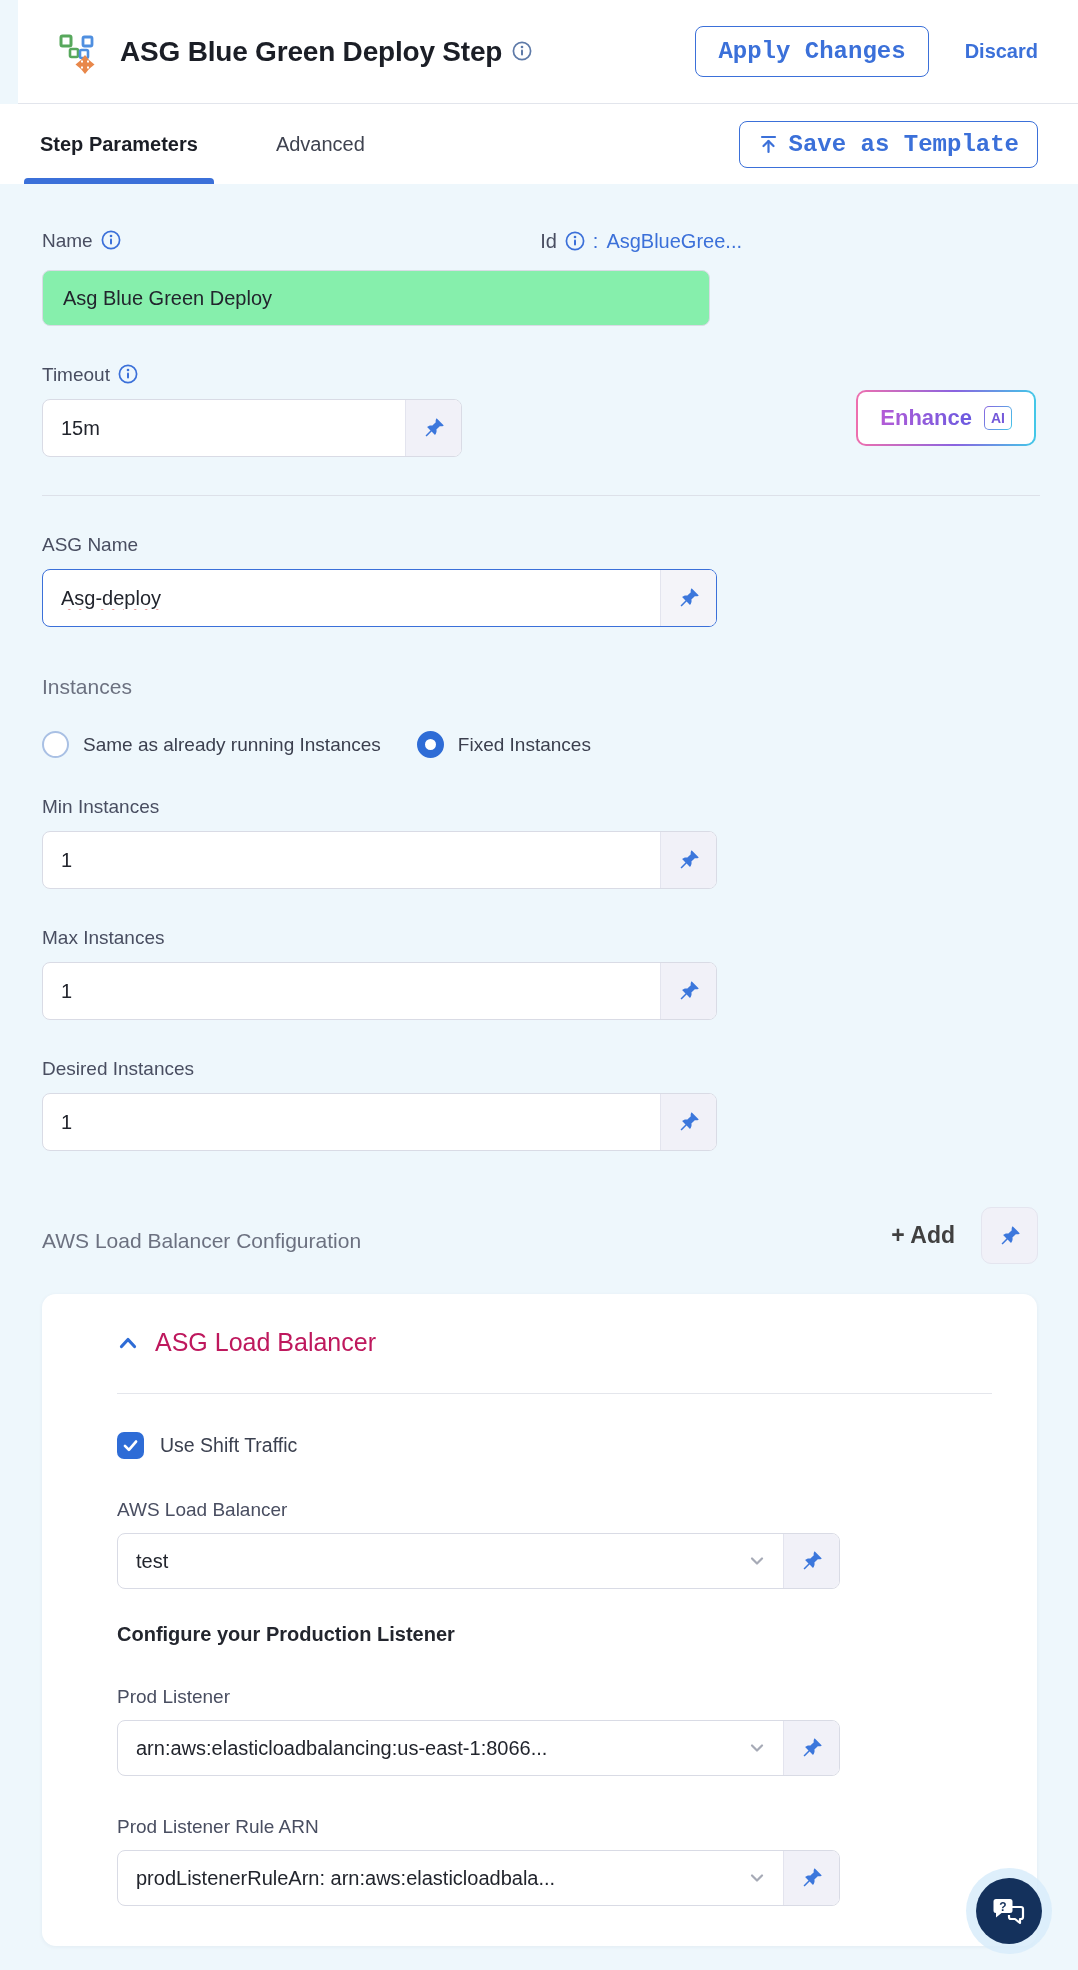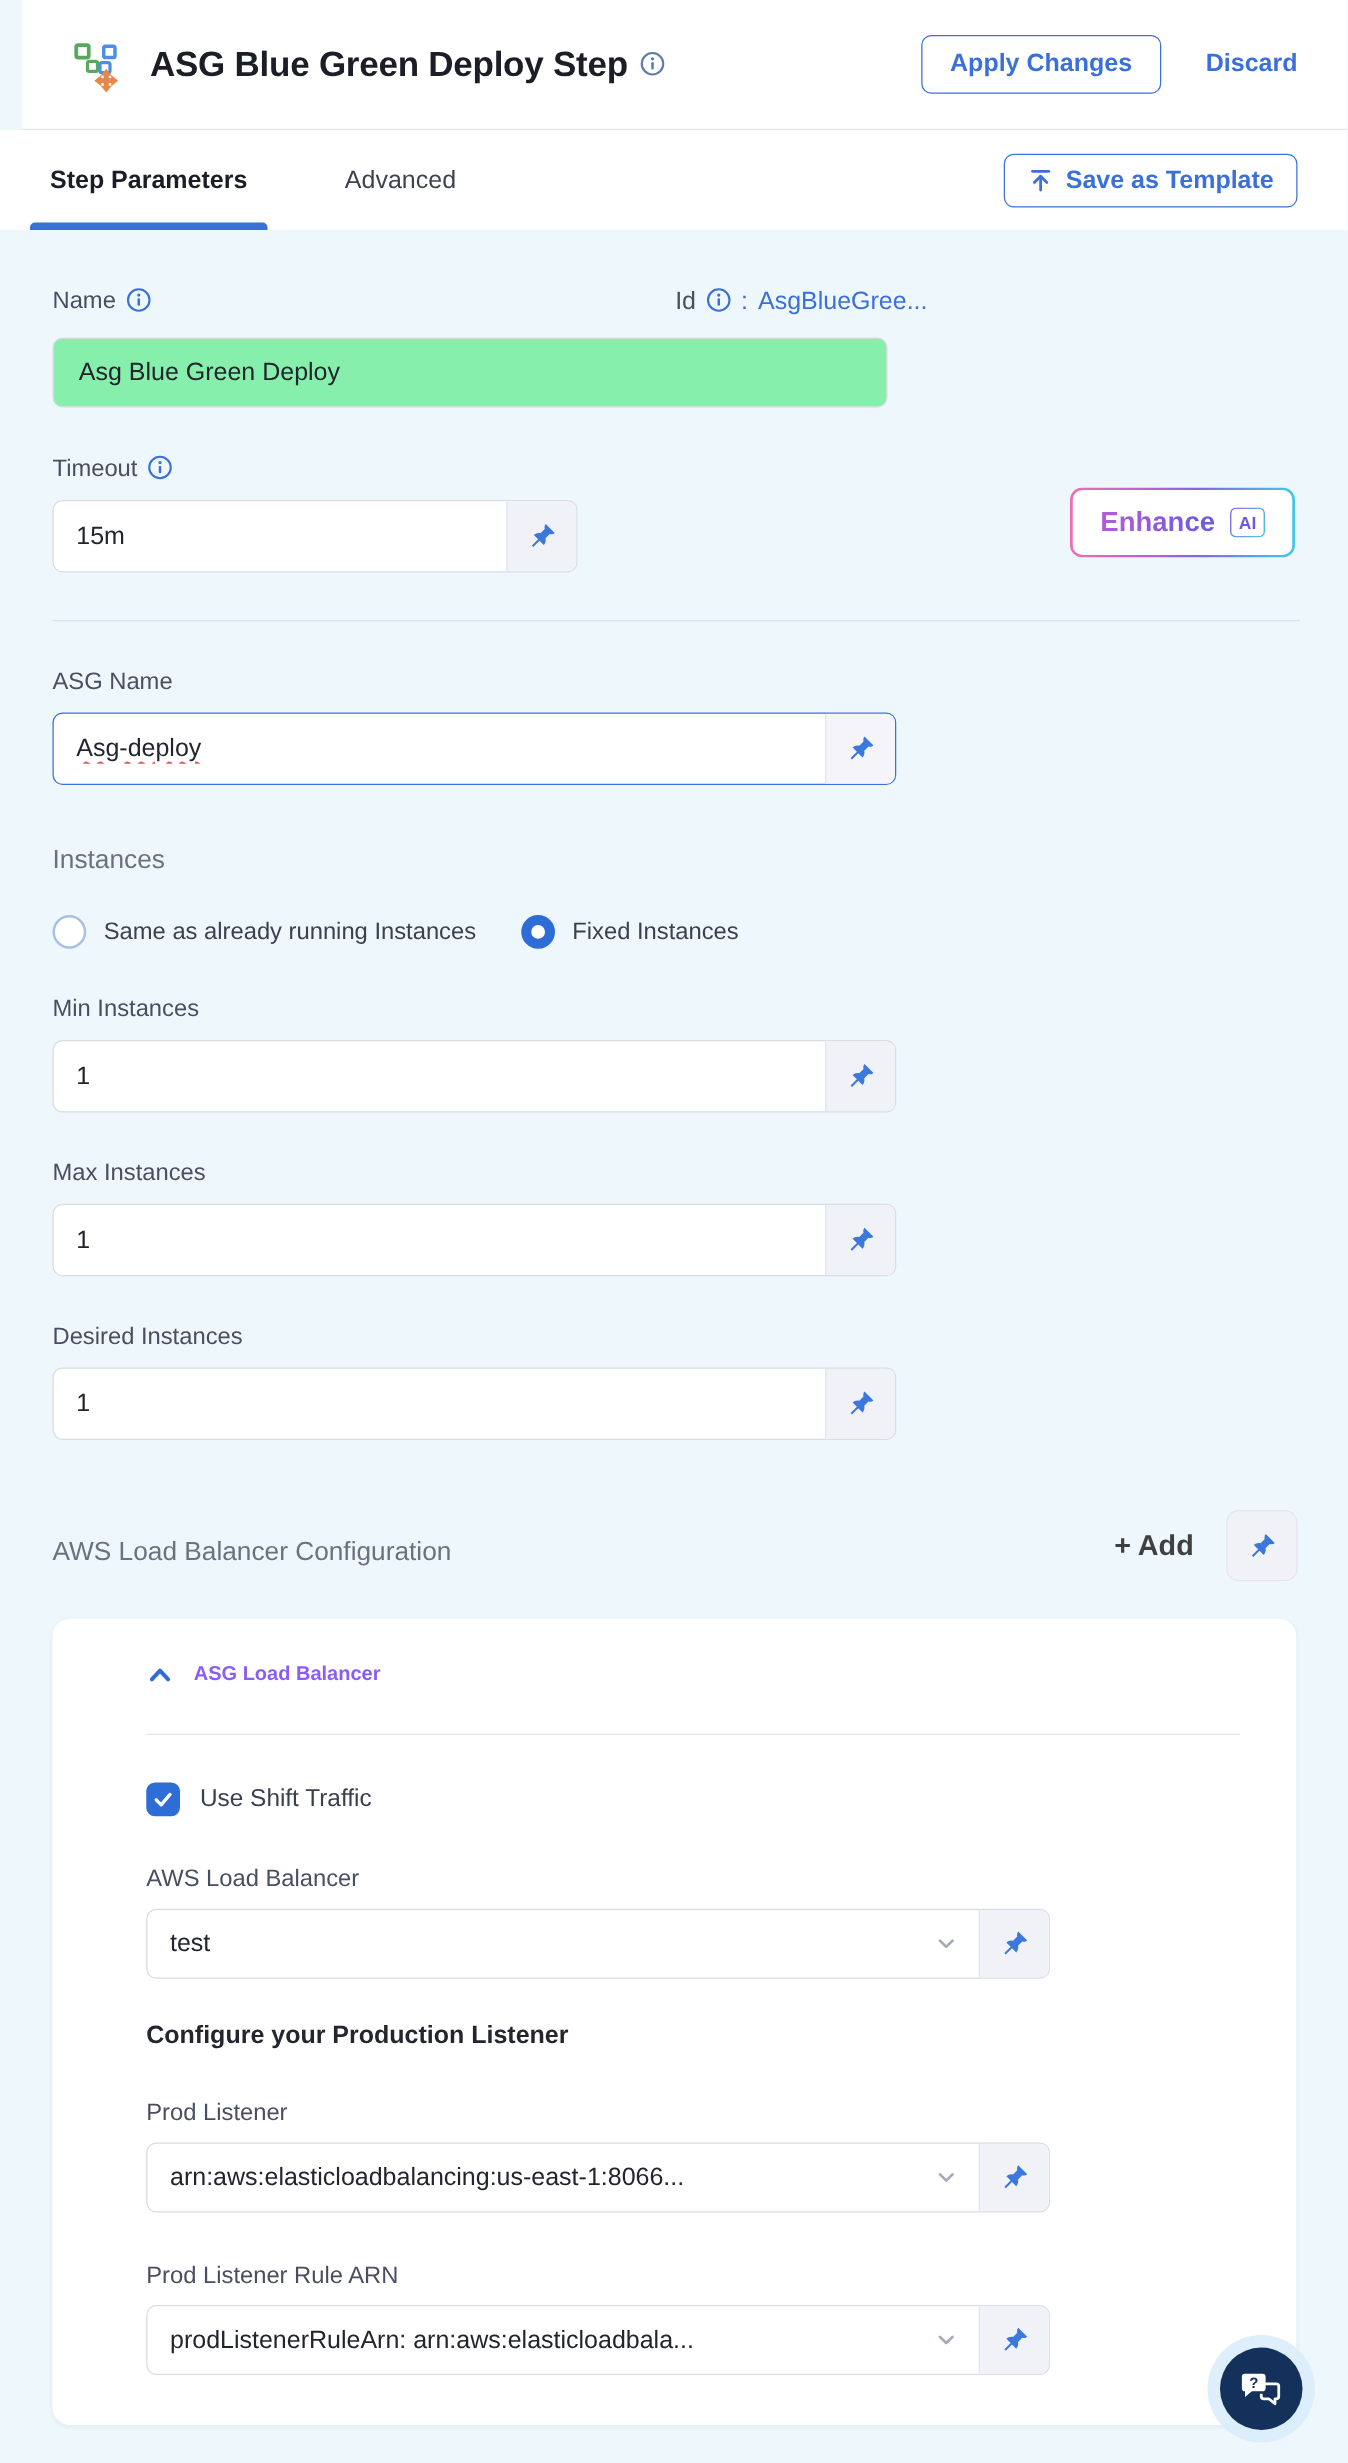--- a/index.html
+++ b/index.html
@@ -23,8 +23,8 @@
   .header-actions { margin-left:auto; display:flex; align-items:center; gap:36px; }
   .btn-outline {
     border:1.6px solid #3b70d9; color:#3b70d9; background:#fff;
-    font-size:20px; font-weight:bold; border-radius:8px; padding:11px 22px;
-    font-family:Liberation Sans, sans-serif; cursor:pointer; display:flex; align-items:center; gap:10px;
+    font-size:24px; font-weight:bold; border-radius:8px; padding:11px 22px;
+    font-family:Liberation Mono, monospace; cursor:pointer; display:flex; align-items:center; gap:10px;
   }
   .link-btn { color:#3b70d9; font-size:20px; font-weight:bold; background:none; border:none; font-family:inherit; cursor:pointer; }
   

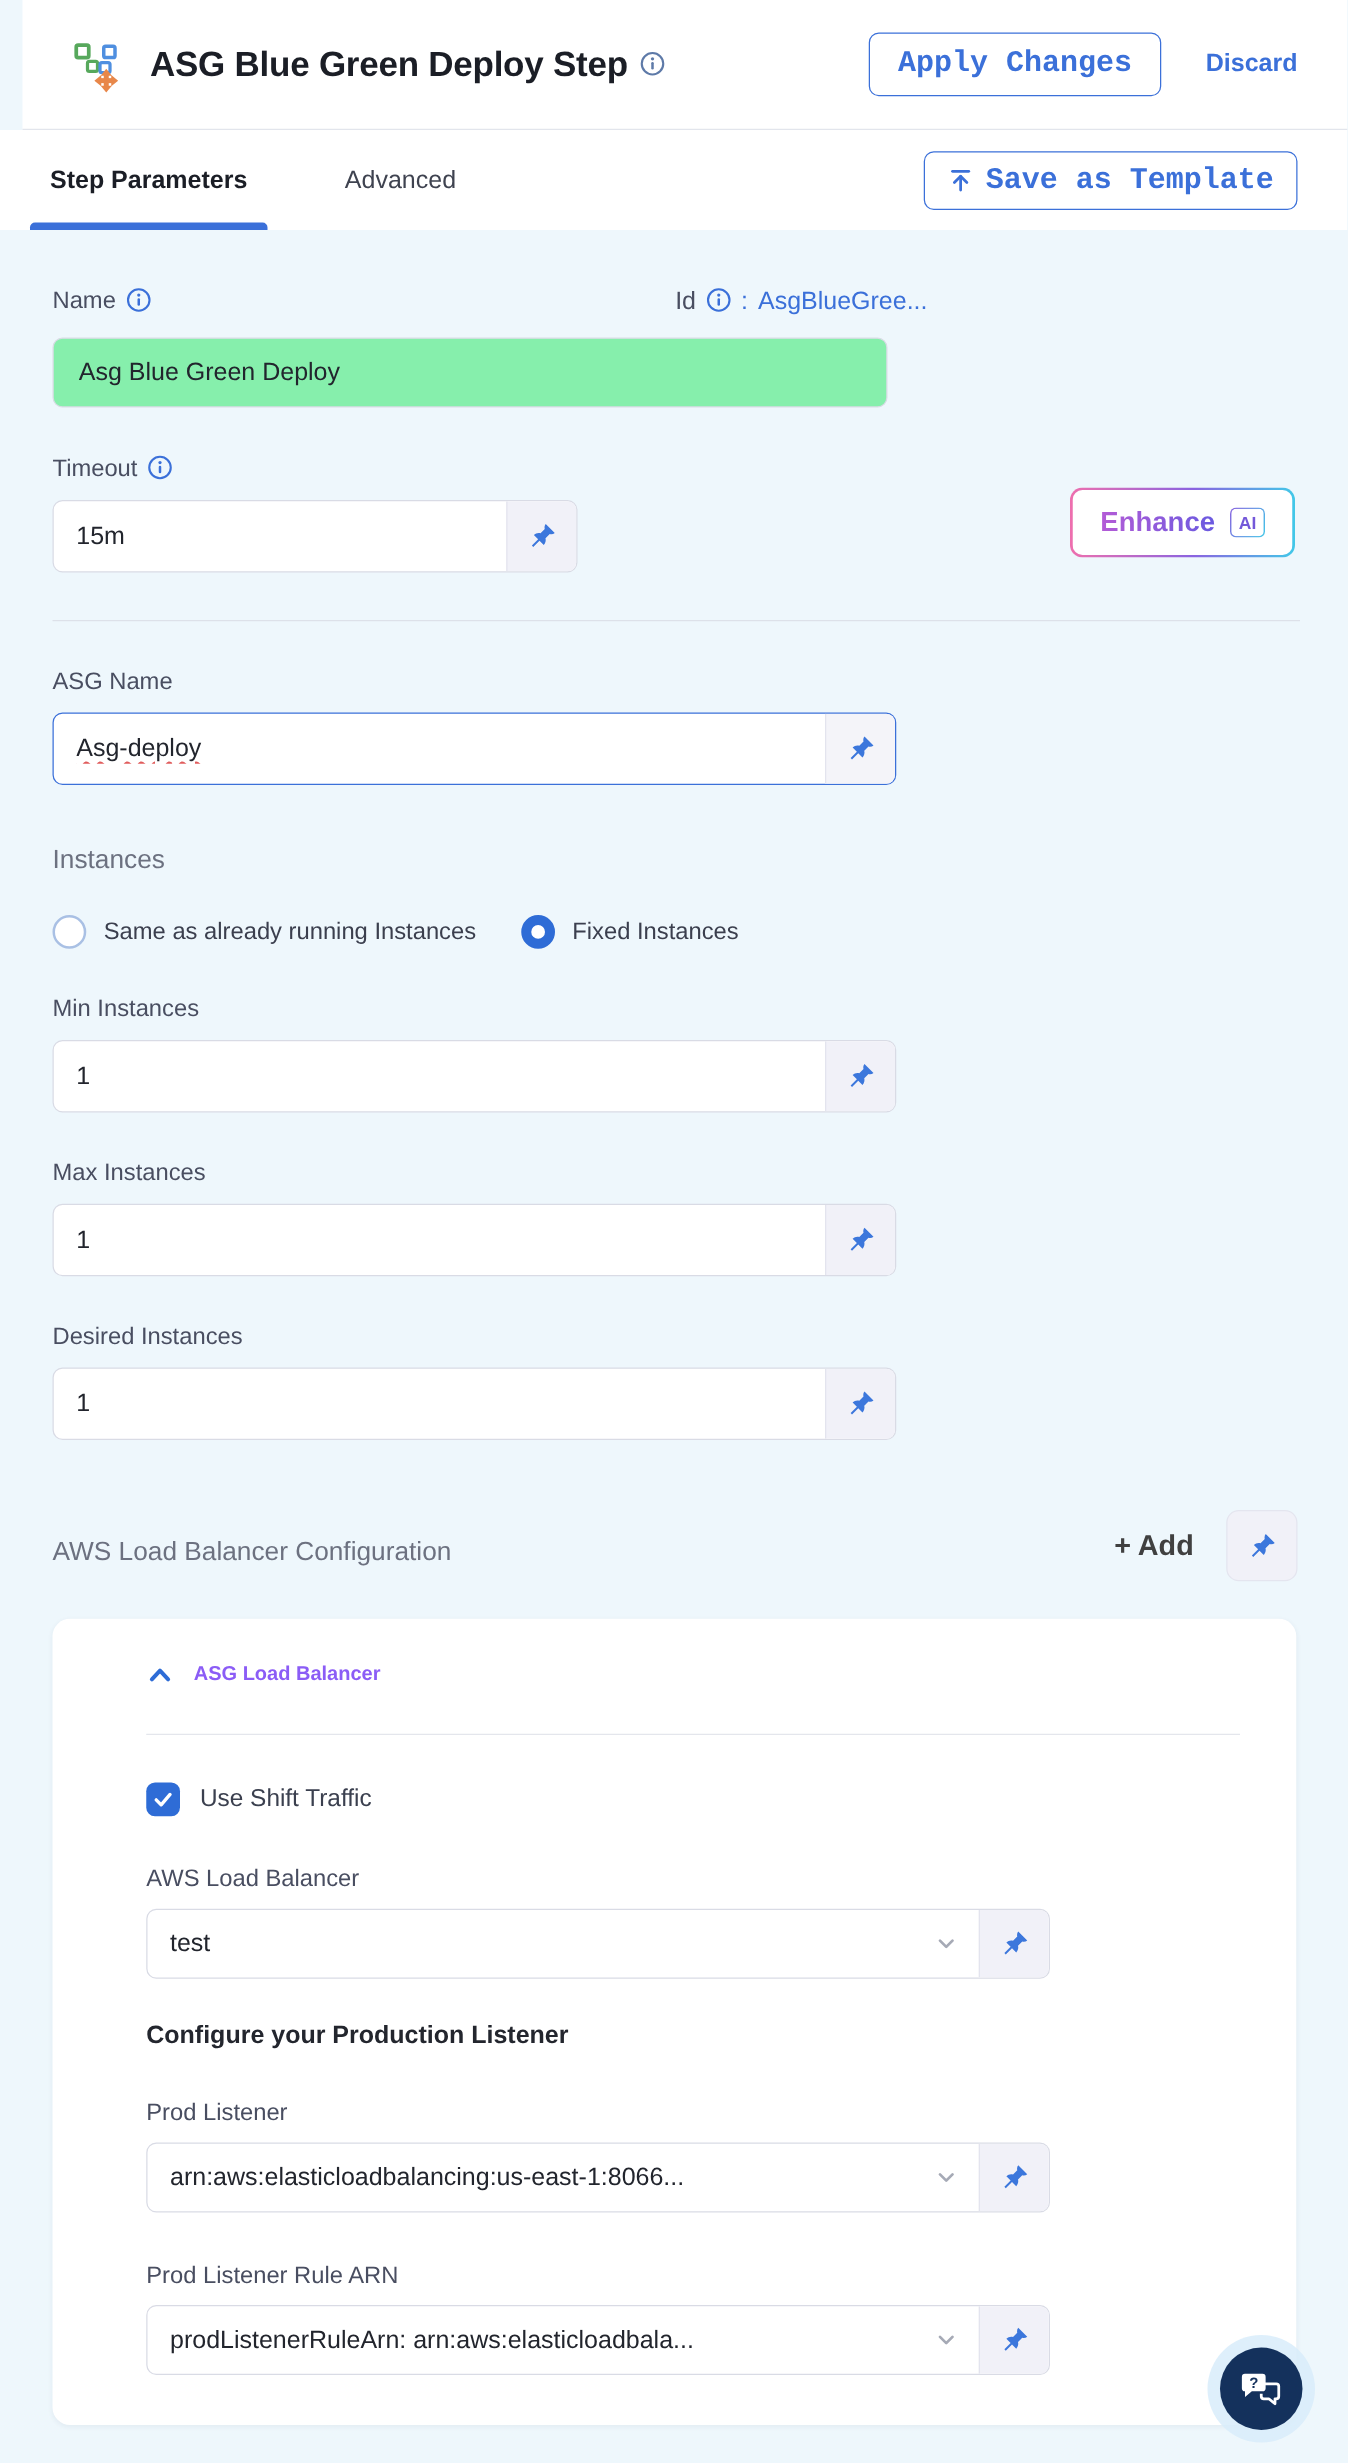--- a/index.html
+++ b/index.html
@@ -101,7 +101,7 @@
   }
   .accordion-row { display:flex; align-items:center; gap:16px; cursor:pointer; }
   .chev-up { width:22px; height:22px; }
-  .accordion-title { font-size:16px; font-weight:bold; color:#8b5cf6; }
+  .accordion-title { font-size:25px; font-weight:normal; color:#be185d; }
   .card-divider { height:1px; background:#e4e6ec; margin-top:36px; }
   .checkbox-row { display:flex; align-items:center; gap:16px; margin-top:38px; cursor:pointer; }
   .checkbox { width:27px; height:27px; border-radius:7px; background:#2e6cd6; display:flex; align-items:center; justify-content:center; flex:none; }

